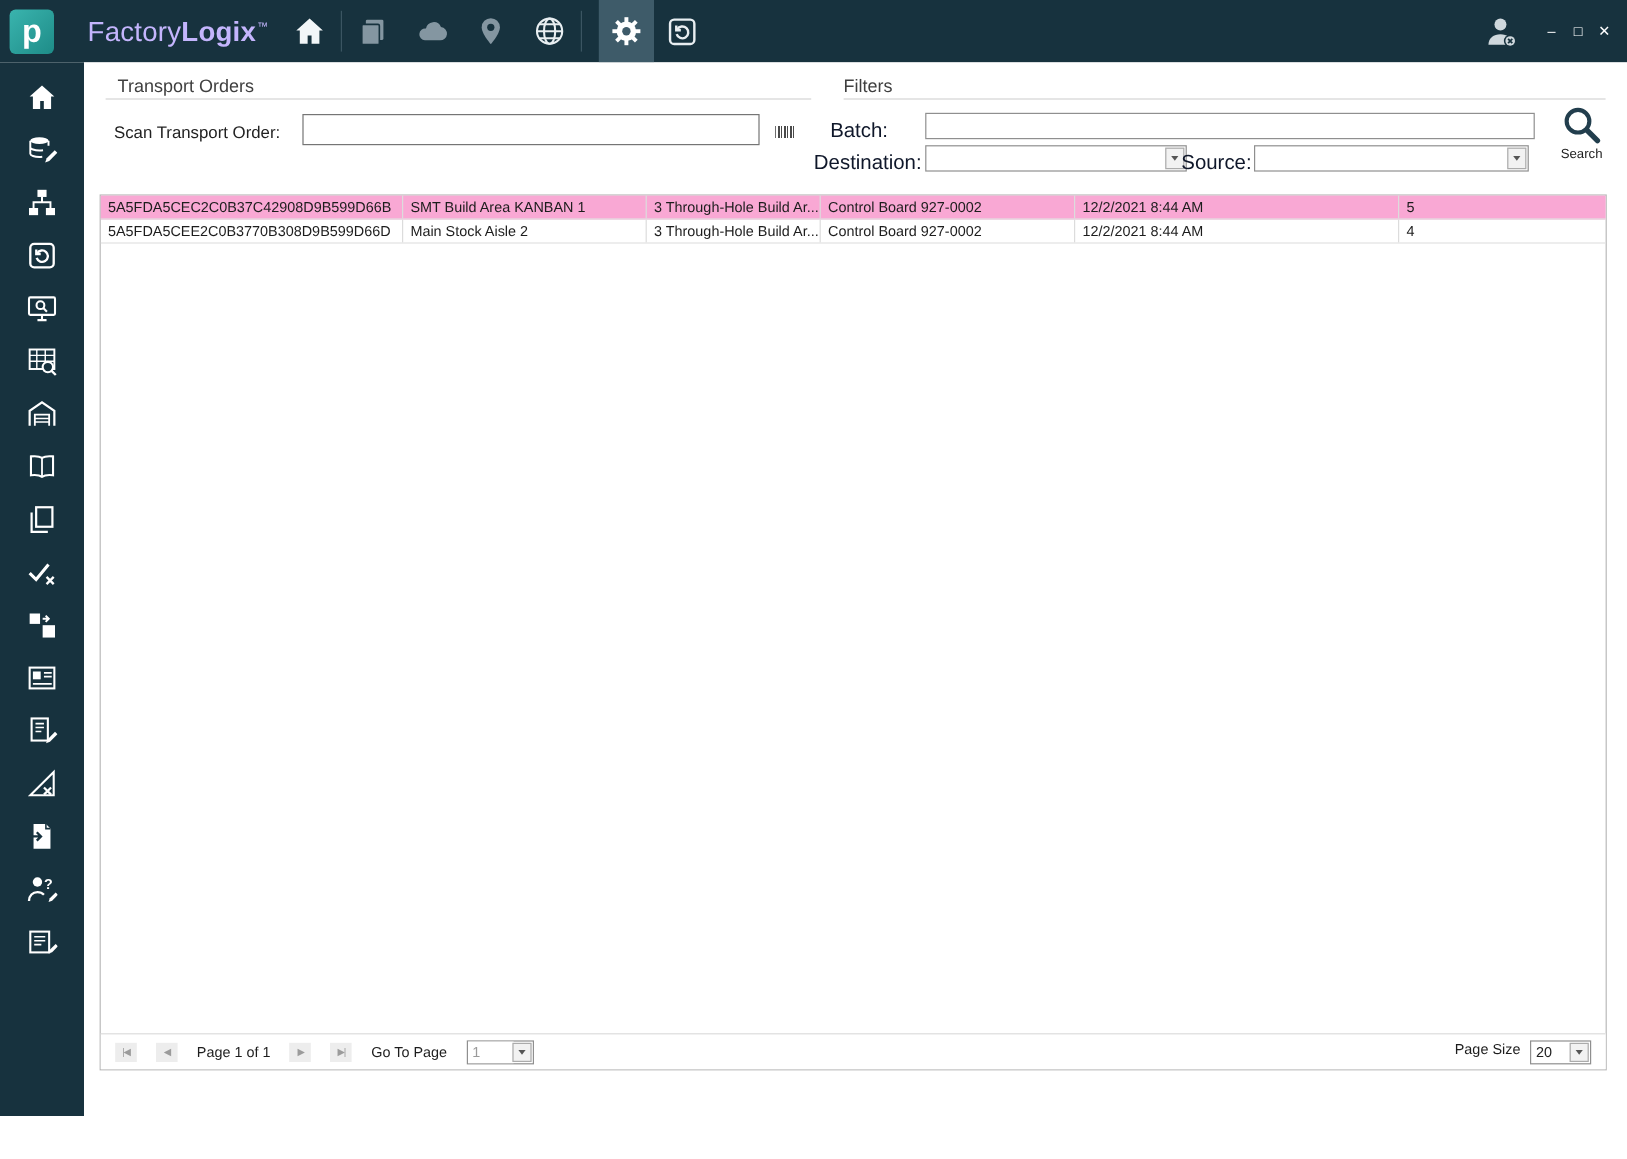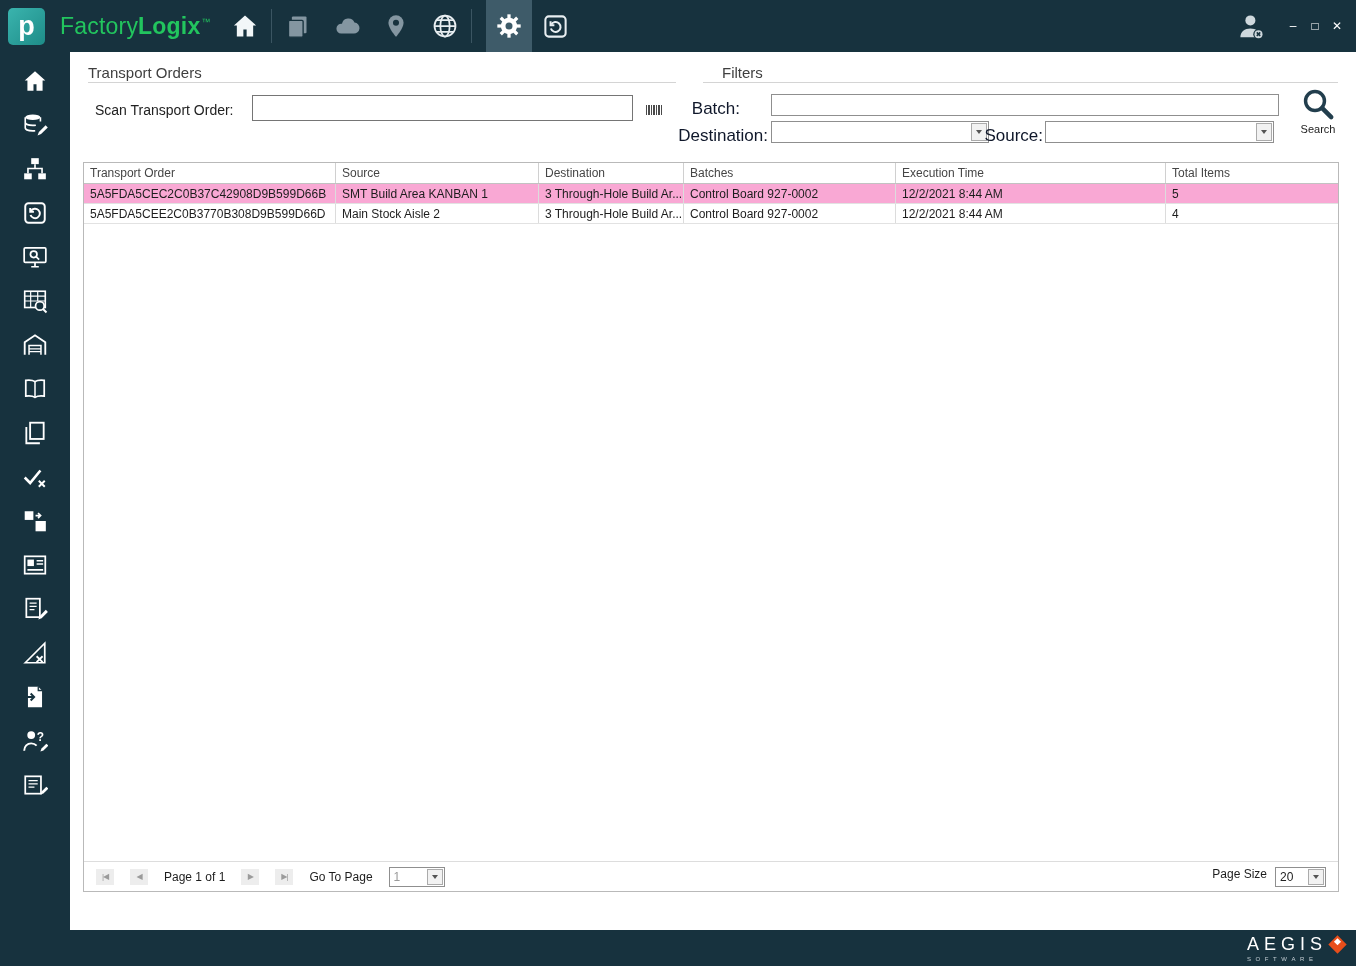--- a/index.html
+++ b/index.html
@@ -13,7 +13,7 @@
   .logo-tile { width:37px; height:37px; margin-left:8px; border-radius:5px;
     background:linear-gradient(135deg,#3ab4ae,#1e8c88); color:#fff; font-size:27px;
     font-weight:bold; display:flex; align-items:center; justify-content:center; }
-  .brand { color:#22c55e; font-size:23px; margin-left:15px; font-weight:400; letter-spacing:.2px; }
+  .brand { color:#c4b5fd; font-size:23px; margin-left:28px; font-weight:400; letter-spacing:.2px; }
   .brand b { font-weight:700; }
   .brand sup { font-size:9px; margin-left:1px; }
   .tb-btn { background:none; border:none; cursor:pointer; display:flex;

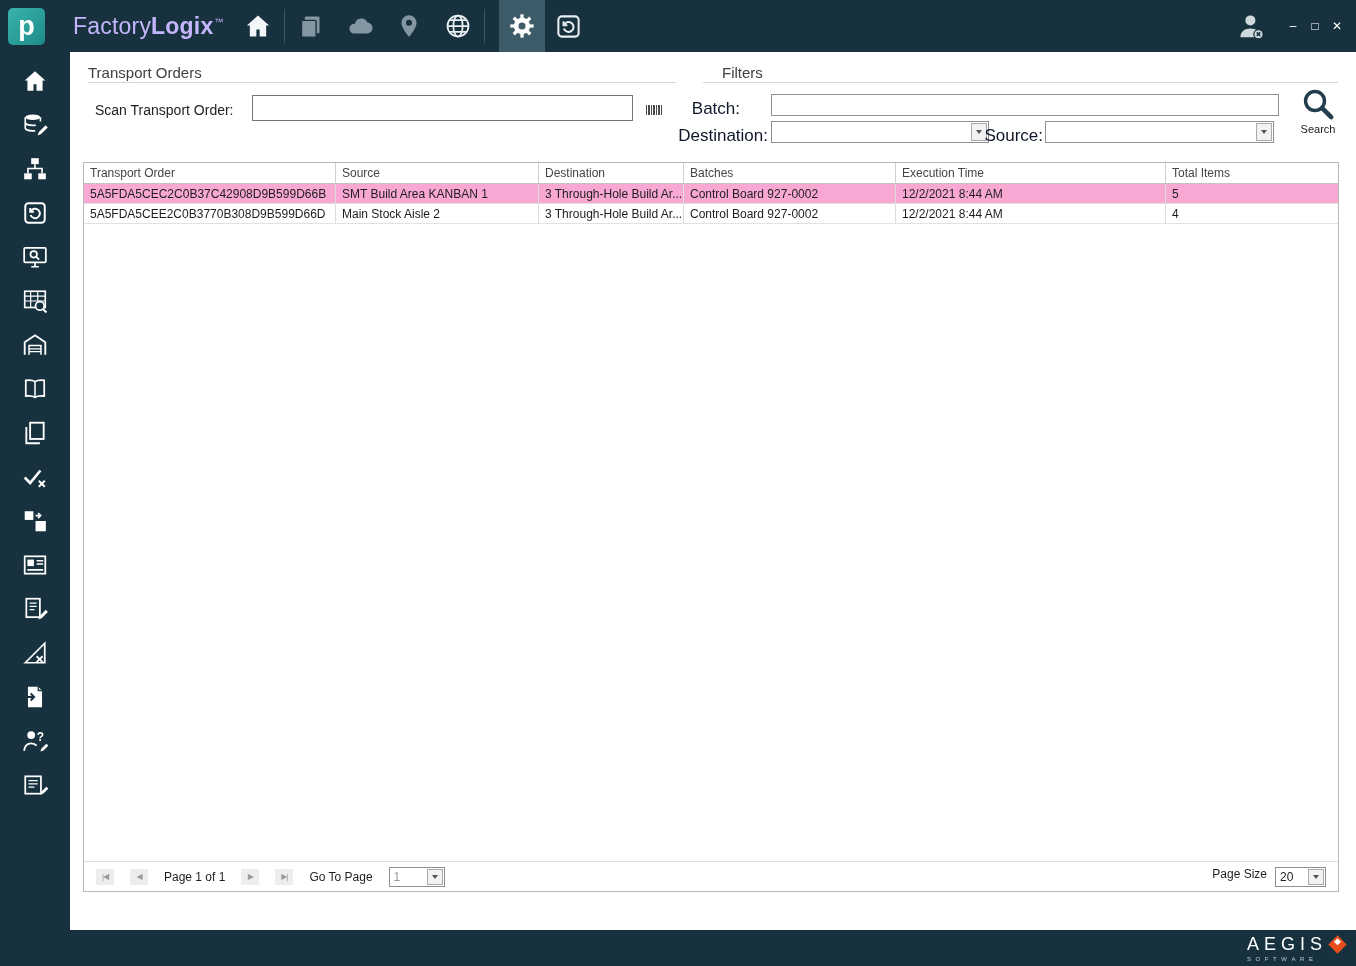--- a/index.html
+++ b/index.html
@@ -346,7 +346,7 @@
 
   <main class="main">
 
-    <div class="sec-title" style="left:18px; top:12px;">Transport Orders</div>
+    <div class="sec-title" style="left:28px; top:12px;">Transport Orders</div>
     <div class="sec-rule" style="left:18px; top:30px; width:588px;"></div>
 
     <div class="sec-title" style="left:652px; top:12px;">Filters</div>

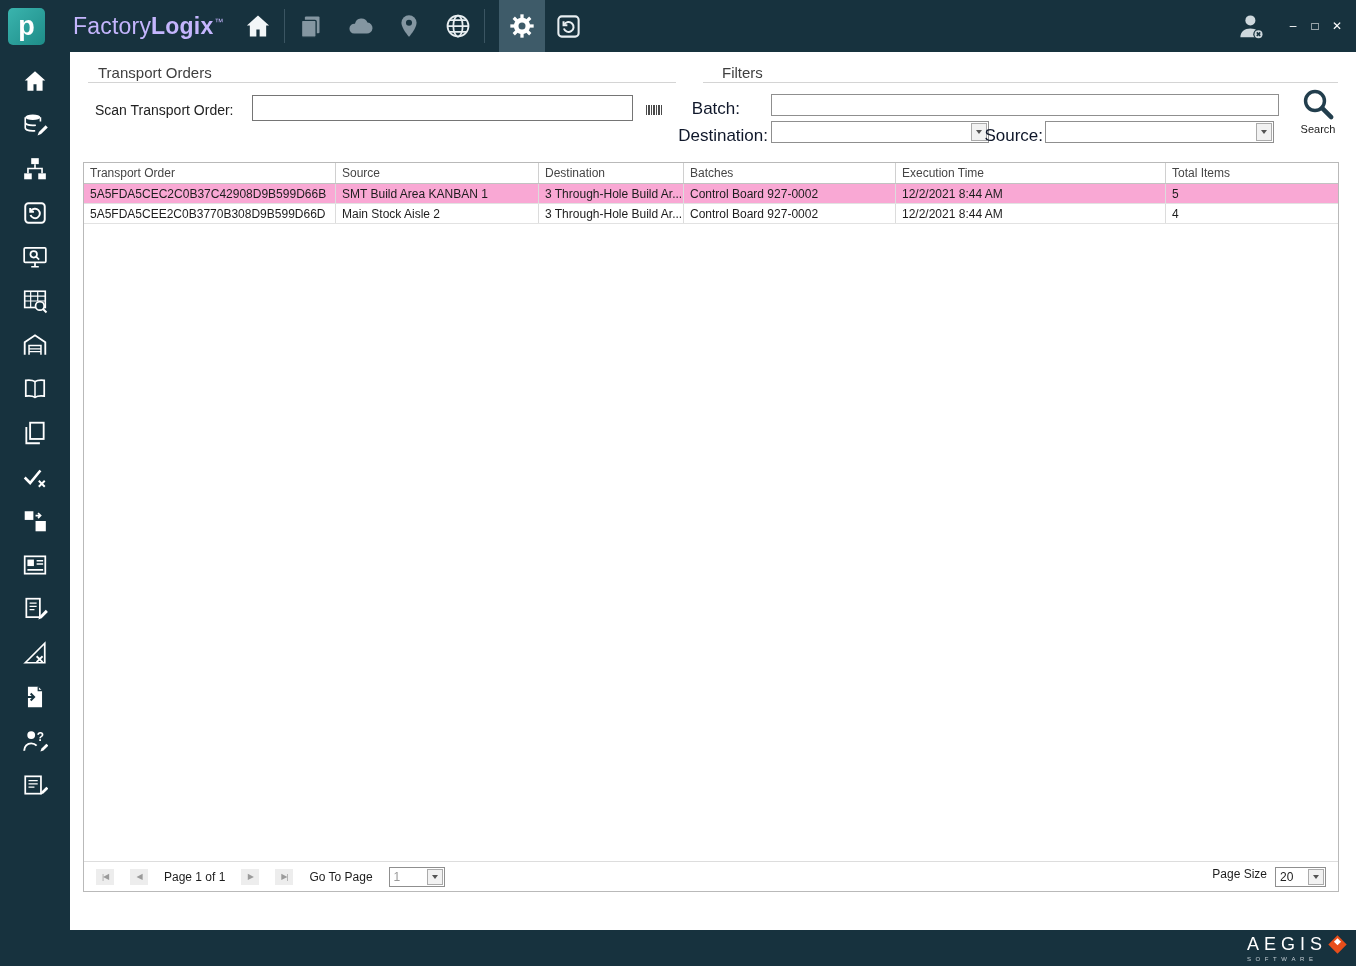--- a/index.html
+++ b/index.html
@@ -349,7 +349,7 @@
     <div class="sec-title" style="left:28px; top:12px;">Transport Orders</div>
     <div class="sec-rule" style="left:18px; top:30px; width:588px;"></div>
 
-    <div class="sec-title" style="left:652px; top:12px;">Filters</div>
+    <div class="sec-title" style="left:633px; top:12px;">Filters</div>
     <div class="sec-rule" style="left:633px; top:30px; width:635px;"></div>
 
     <label class="scan-label">Scan Transport Order:</label>

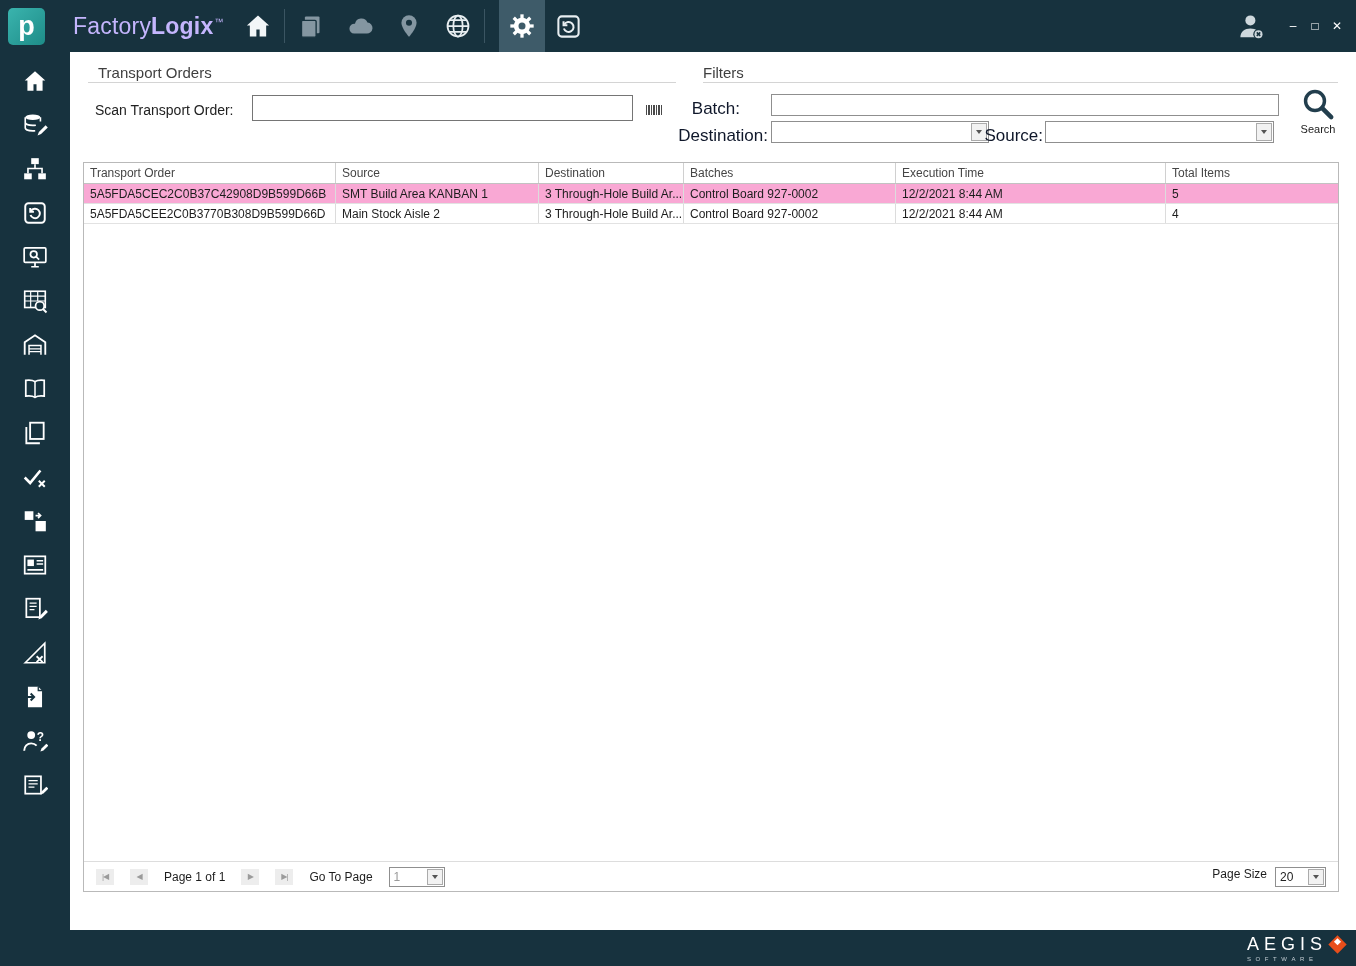--- a/index.html
+++ b/index.html
@@ -384,14 +384,6 @@
     </button>
 
     <div class="grid">
-      <div class="g-head">
-        <div class="cell c0">Transport Order</div>
-        <div class="cell c1">Source</div>
-        <div class="cell c2">Destination</div>
-        <div class="cell c3">Batches</div>
-        <div class="cell c4">Execution Time</div>
-        <div class="cell c5">Total Items</div>
-      </div>
 
       <div class="g-row selected">
         <div class="cell c0">5A5FDA5CEC2C0B37C42908D9B599D66B</div>

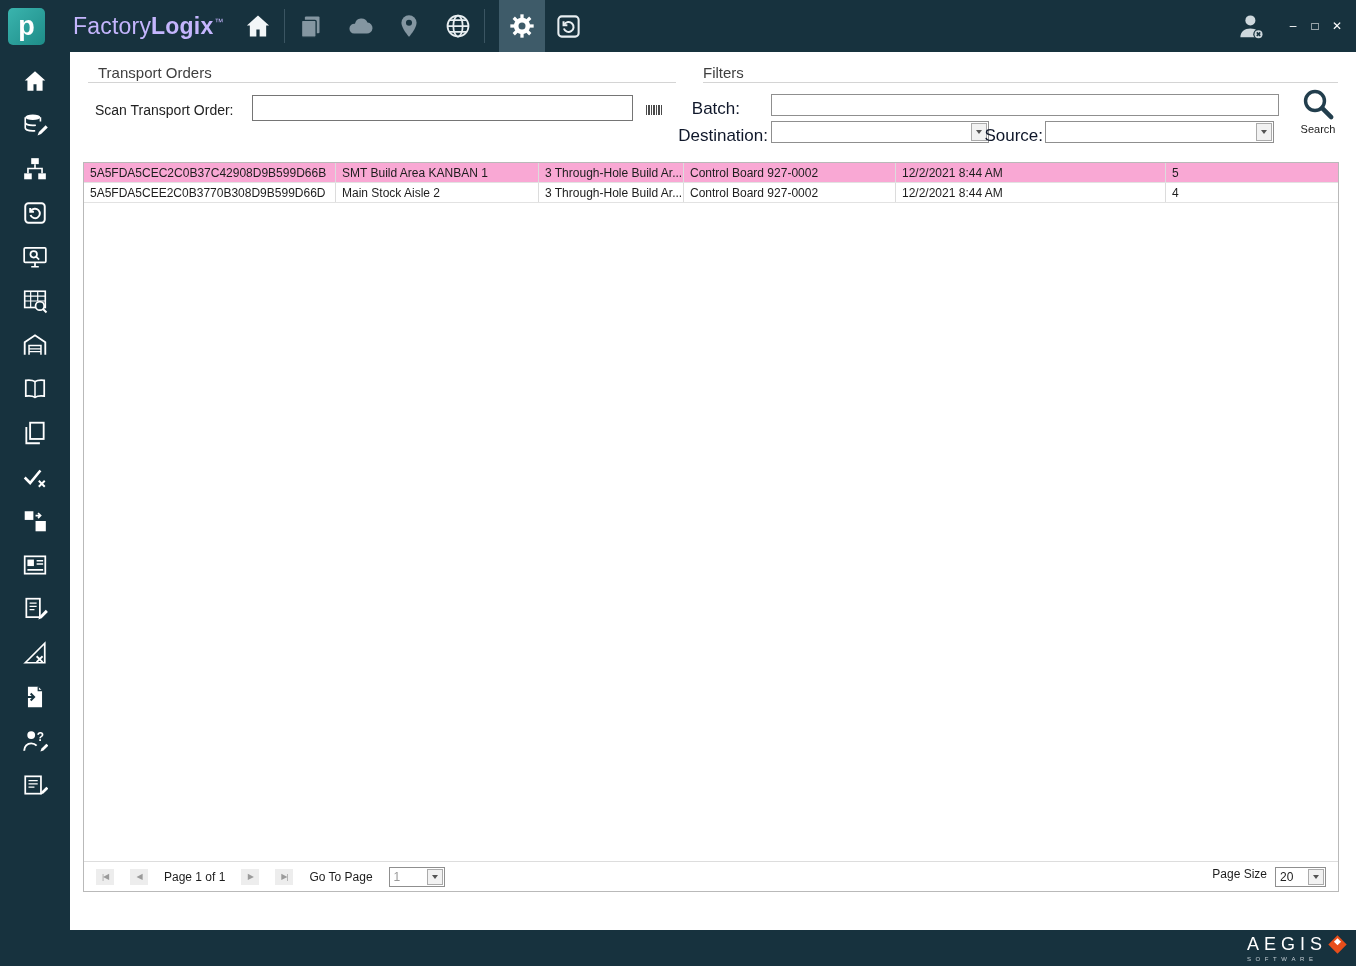--- a/index.html
+++ b/index.html
@@ -429,15 +429,6 @@
     </div>
   </main>
 
-  <footer class="bottombar">
-    <div class="aegis">
-      <div class="aegis-top">
-        <span class="aegis-name">AEGIS</span>
-        <span class="aegis-diamond"></span>
-      </div>
-      <span class="aegis-sub">SOFTWARE</span>
-    </div>
-  </footer>
 
 </div>
 

